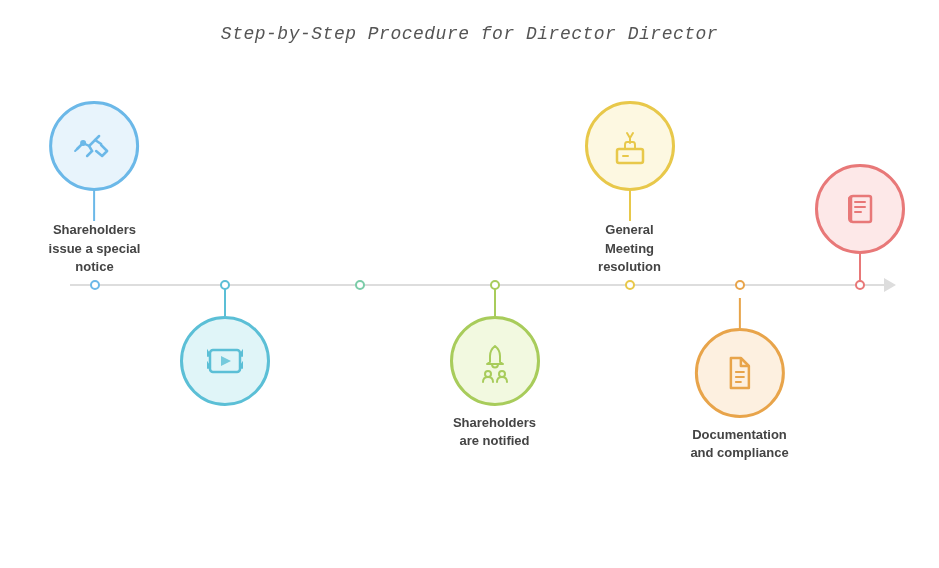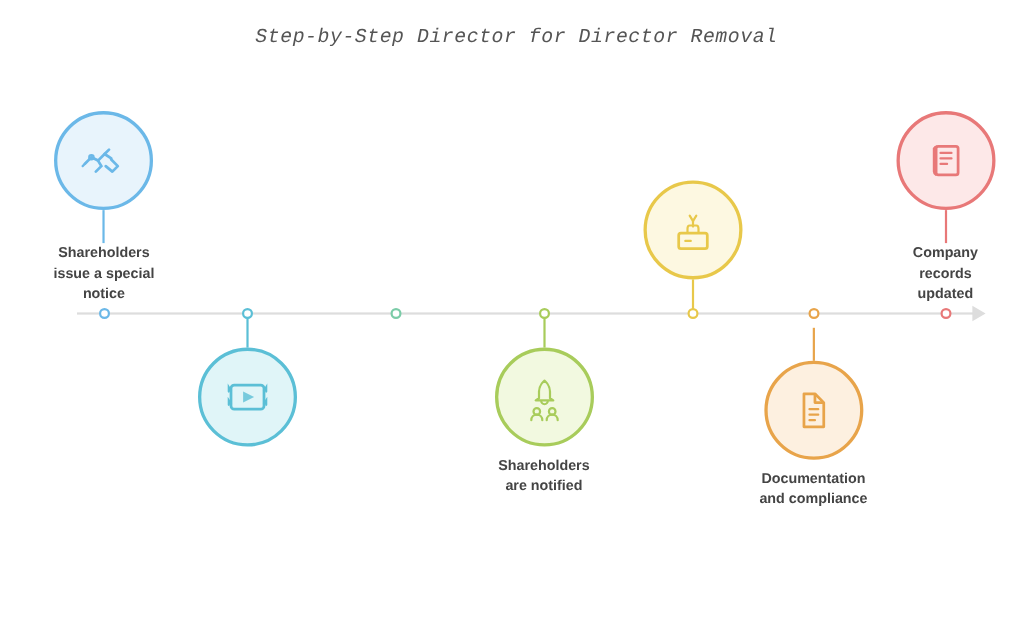--- a/index.html
+++ b/index.html
@@ -198,7 +198,7 @@
 <body>
 
 <div class="diagram-container">
-  <h1 class="title">Step-by-Step Director for Director Removal</h1>
+  <h1 class="title">Step-by-Step Procedure for Director Director</h1>
 
   <div class="timeline-area">
 

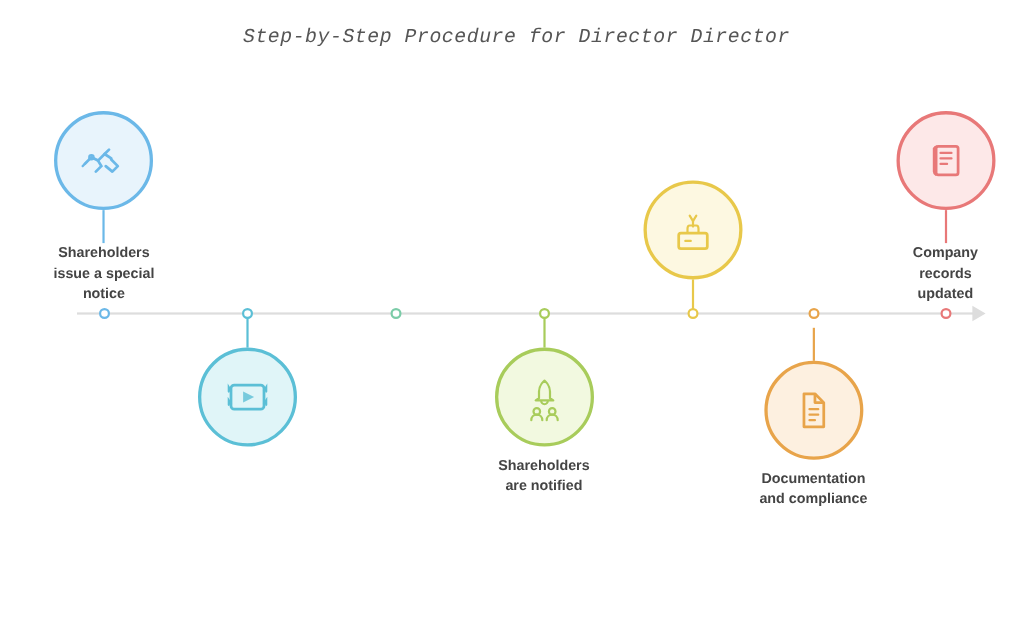--- a/index.html
+++ b/index.html
@@ -260,6 +260,7 @@
     <div class="dot step4-dot" style="left: 455px;"></div>
 
     <div class="step above" style="left: 590px; bottom: 220px; transform: translateX(-50%);">
+      <div class="step-label" style="margin-bottom: 8px;">General<br>Meeting<br>resolution</div>
       <div class="connector" style="height:30px; width:2px; background:#e8c84a;"></div>
       <div class="circle step5-circle">
 

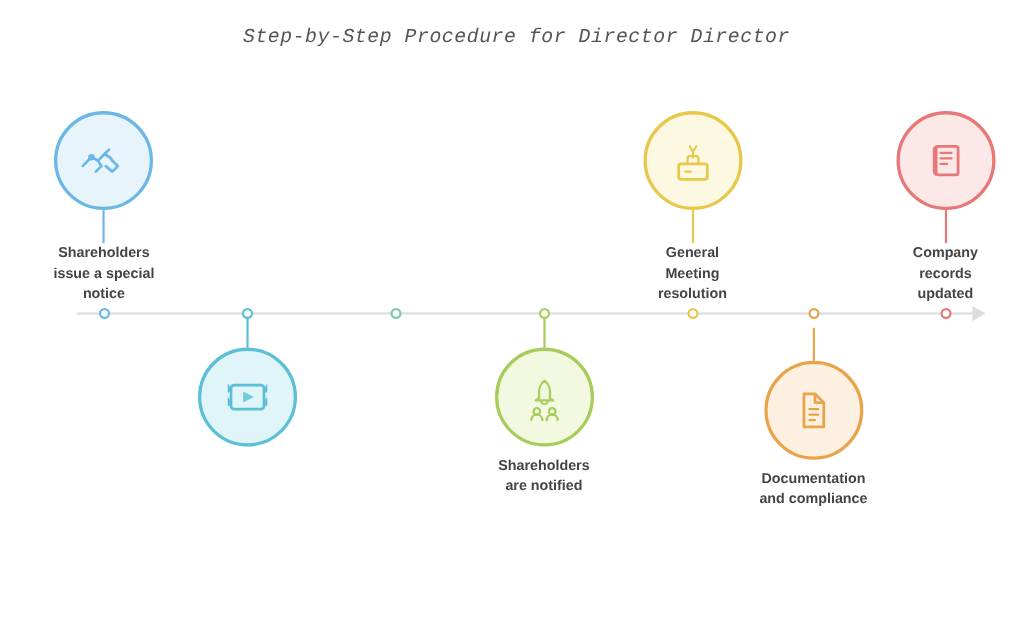--- a/index.html
+++ b/index.html
@@ -292,7 +292,6 @@
     <div class="dot step6-dot" style="left: 700px;"></div>
 
     <div class="step above" style="left: 820px; bottom: 220px; transform: translateX(-50%);">
-      <div class="step-label" style="margin-bottom: 8px;">Company<br>records<br>updated</div>
       <div class="connector" style="height:30px; width:2px; background:#e87878;"></div>
       <div class="circle step7-circle">
 

